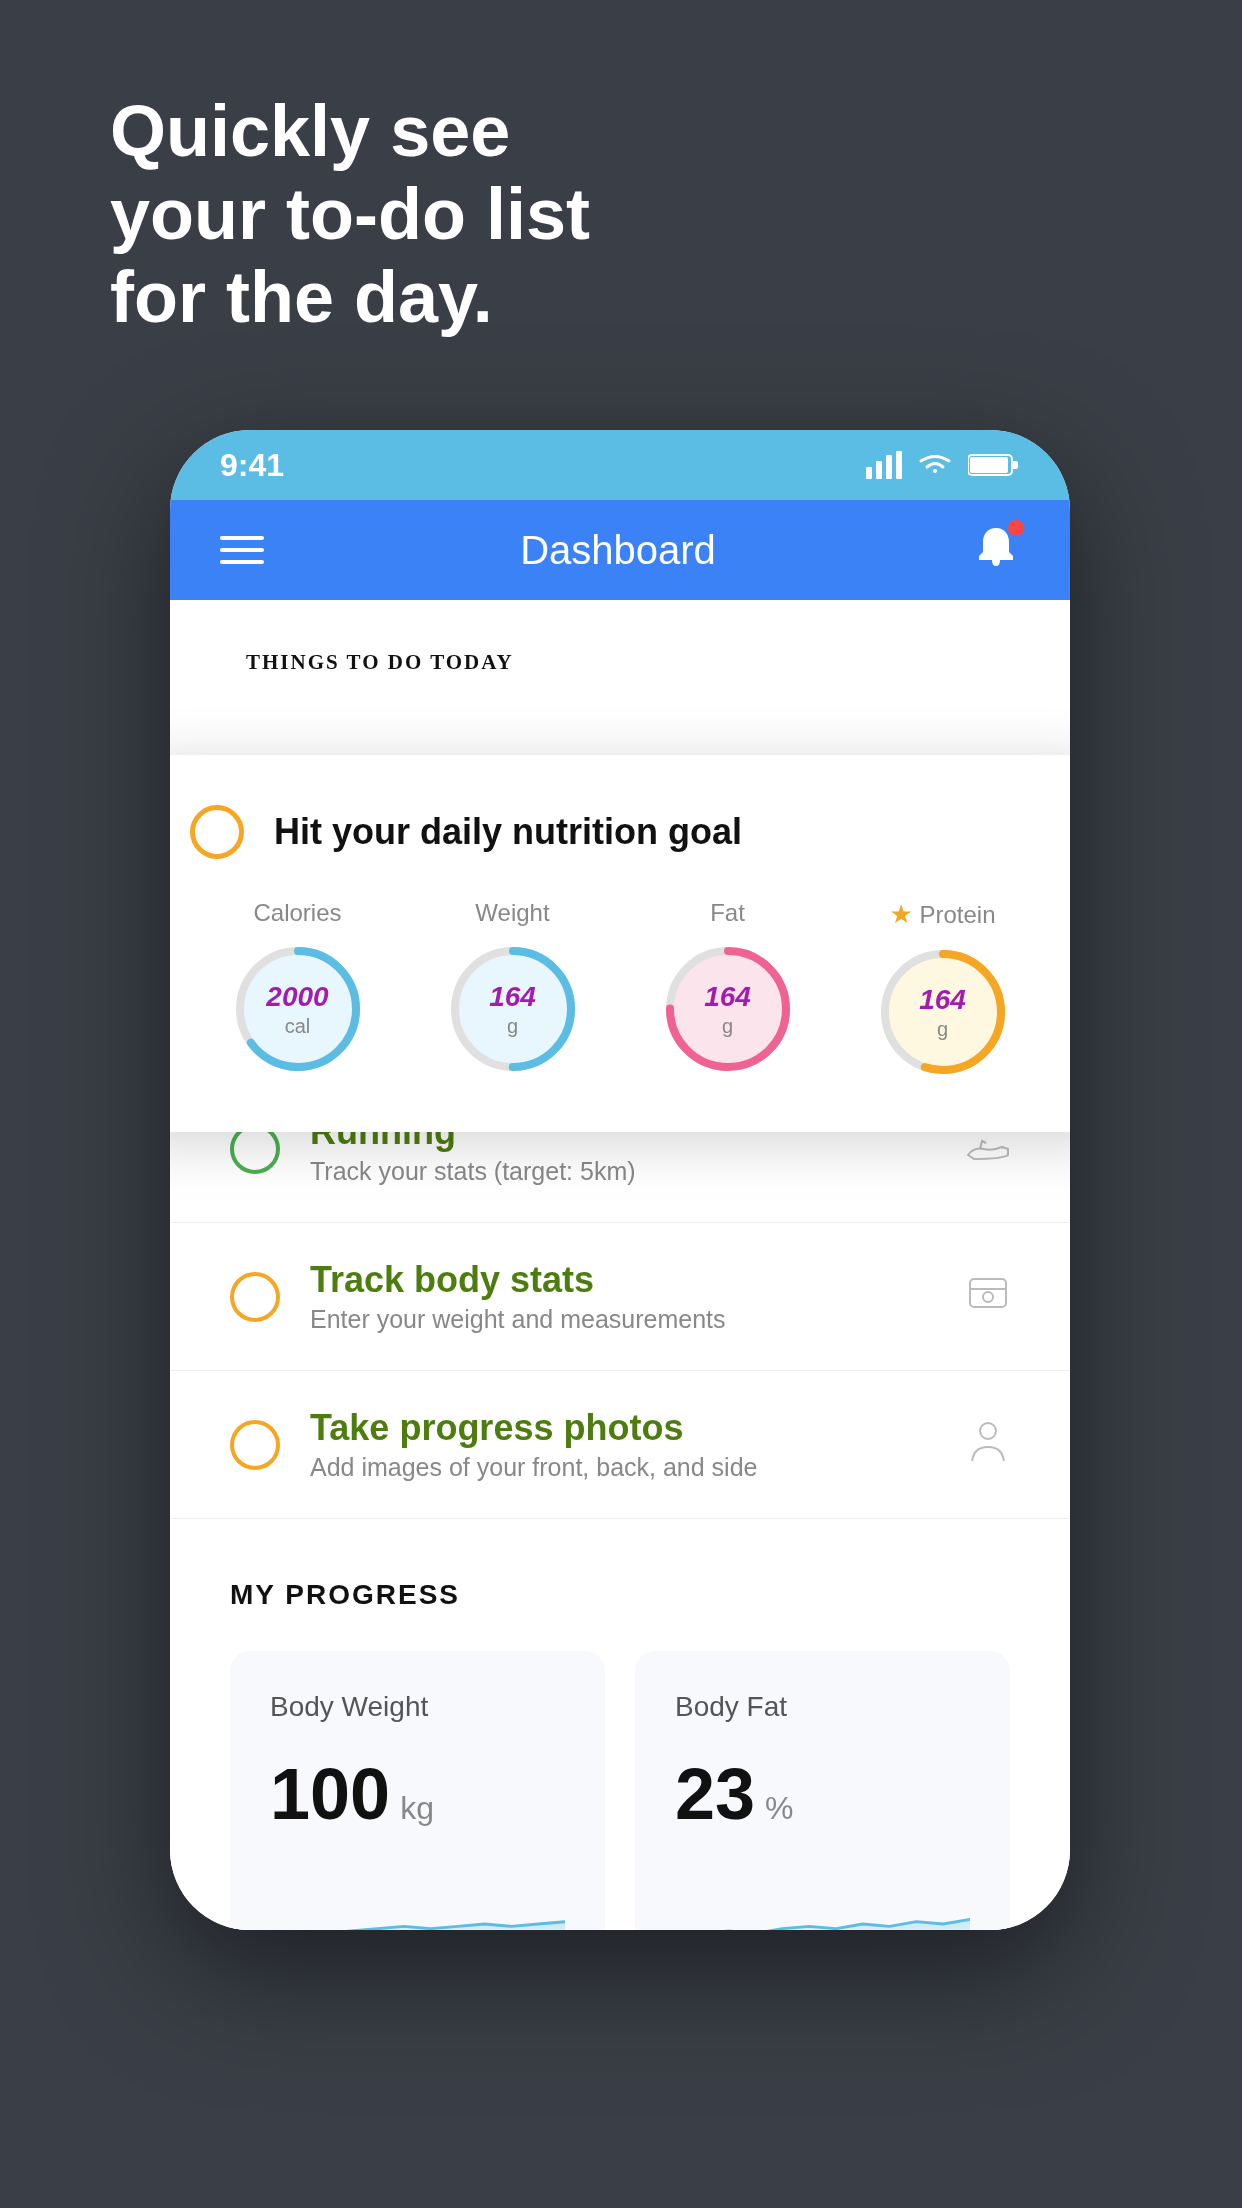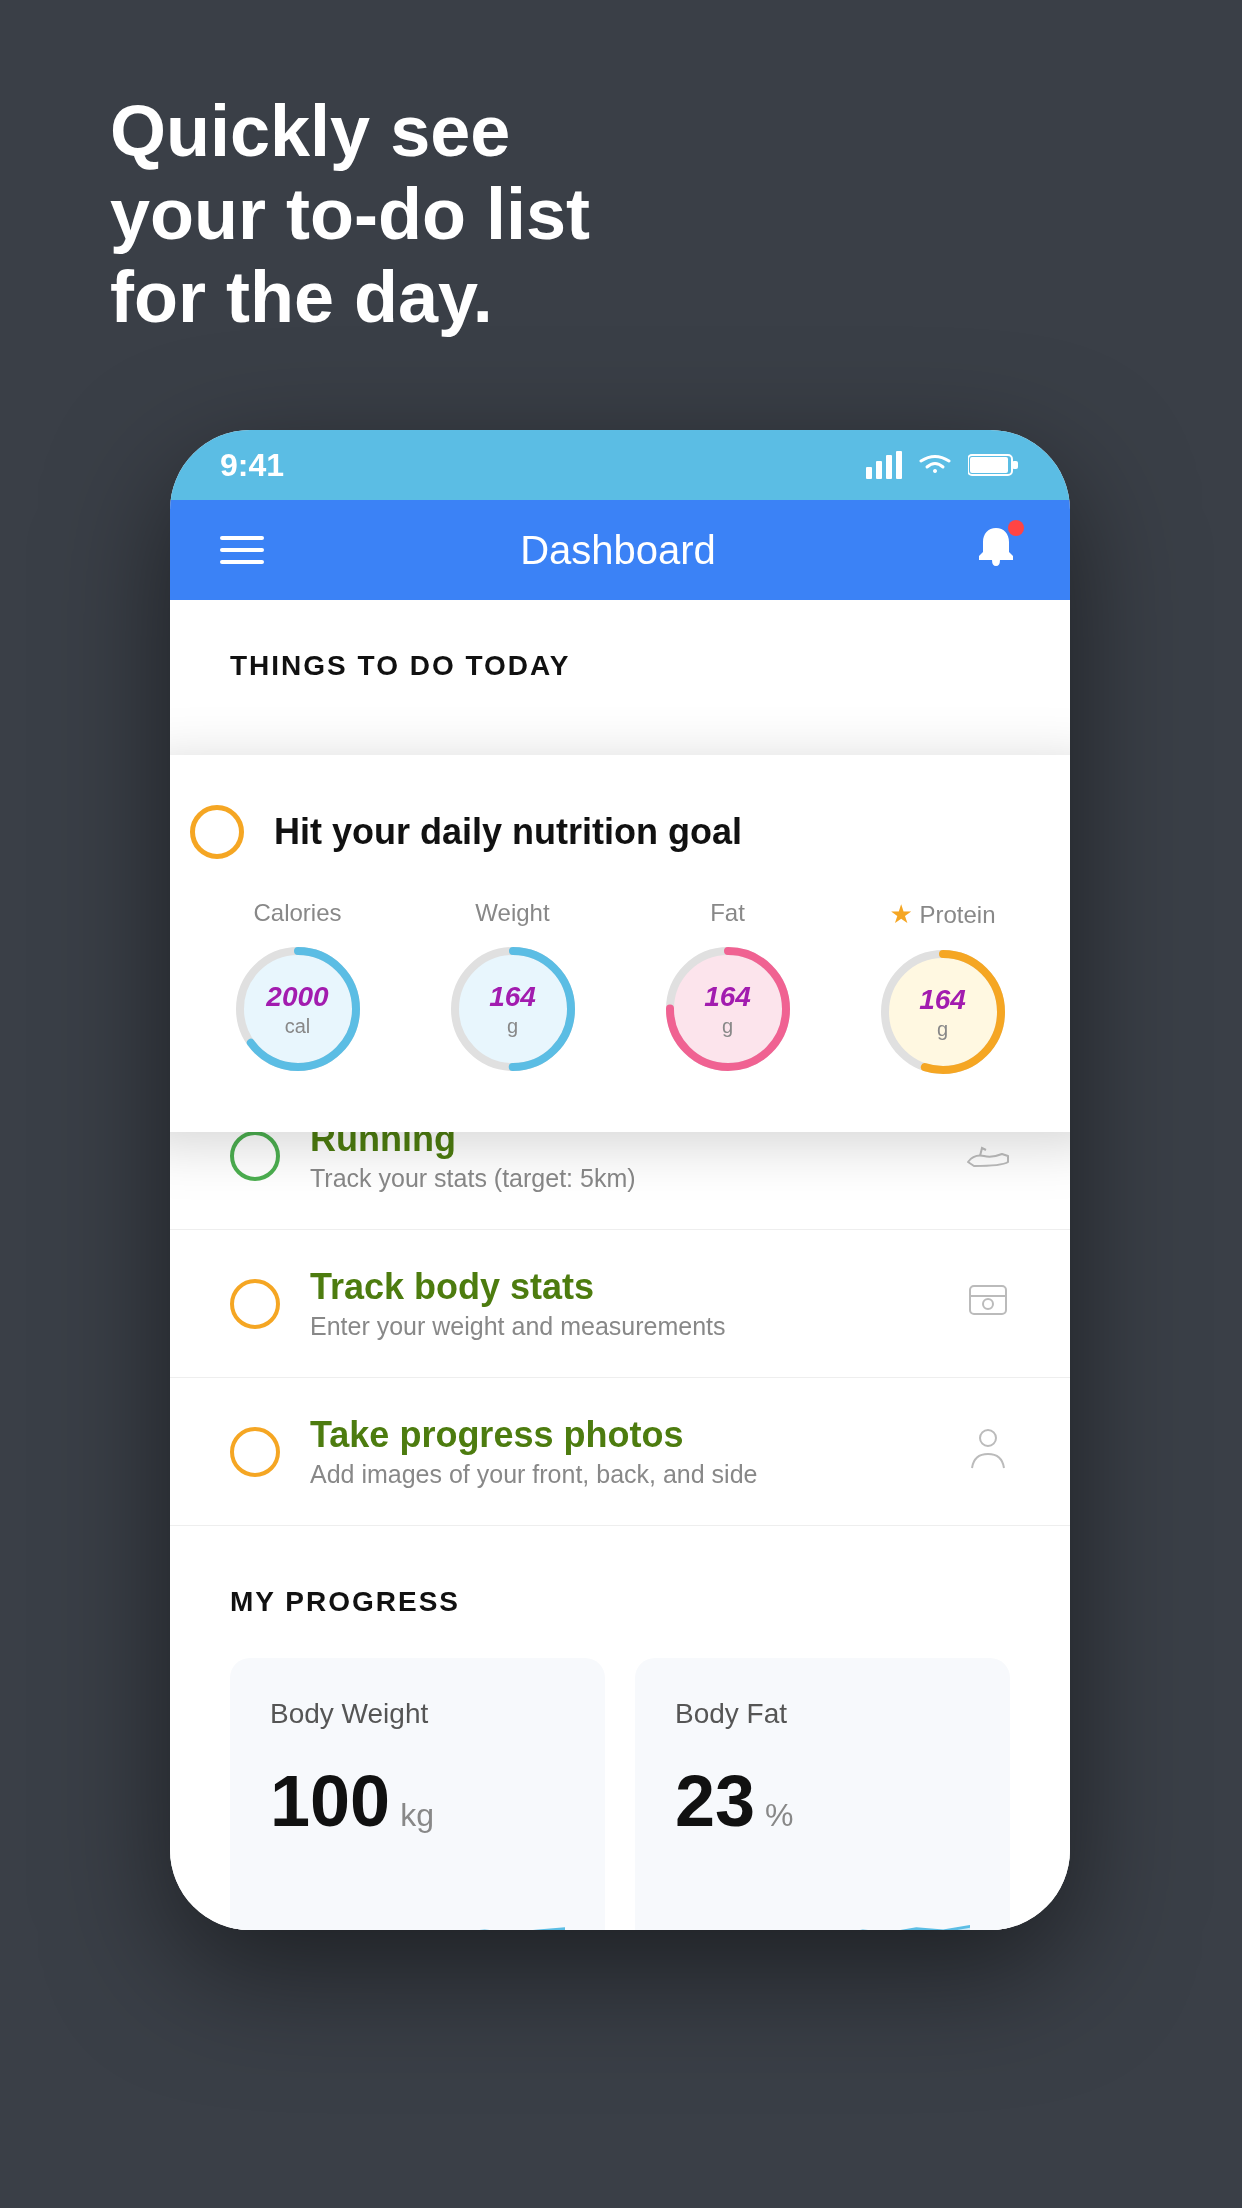--- a/index.html
+++ b/index.html
@@ -116,12 +116,13 @@
 
     
     .section-header {
-      padding: 50px 60px 20px;
-      font-size: 28px;
+      padding: 50px 76px 20px;
+      font-size: 21px;
       font-weight: 800;
       letter-spacing: 2px;
       color: #111;
       background: white;
+      font-family: Liberation Serif, serif;
     }
 
     

